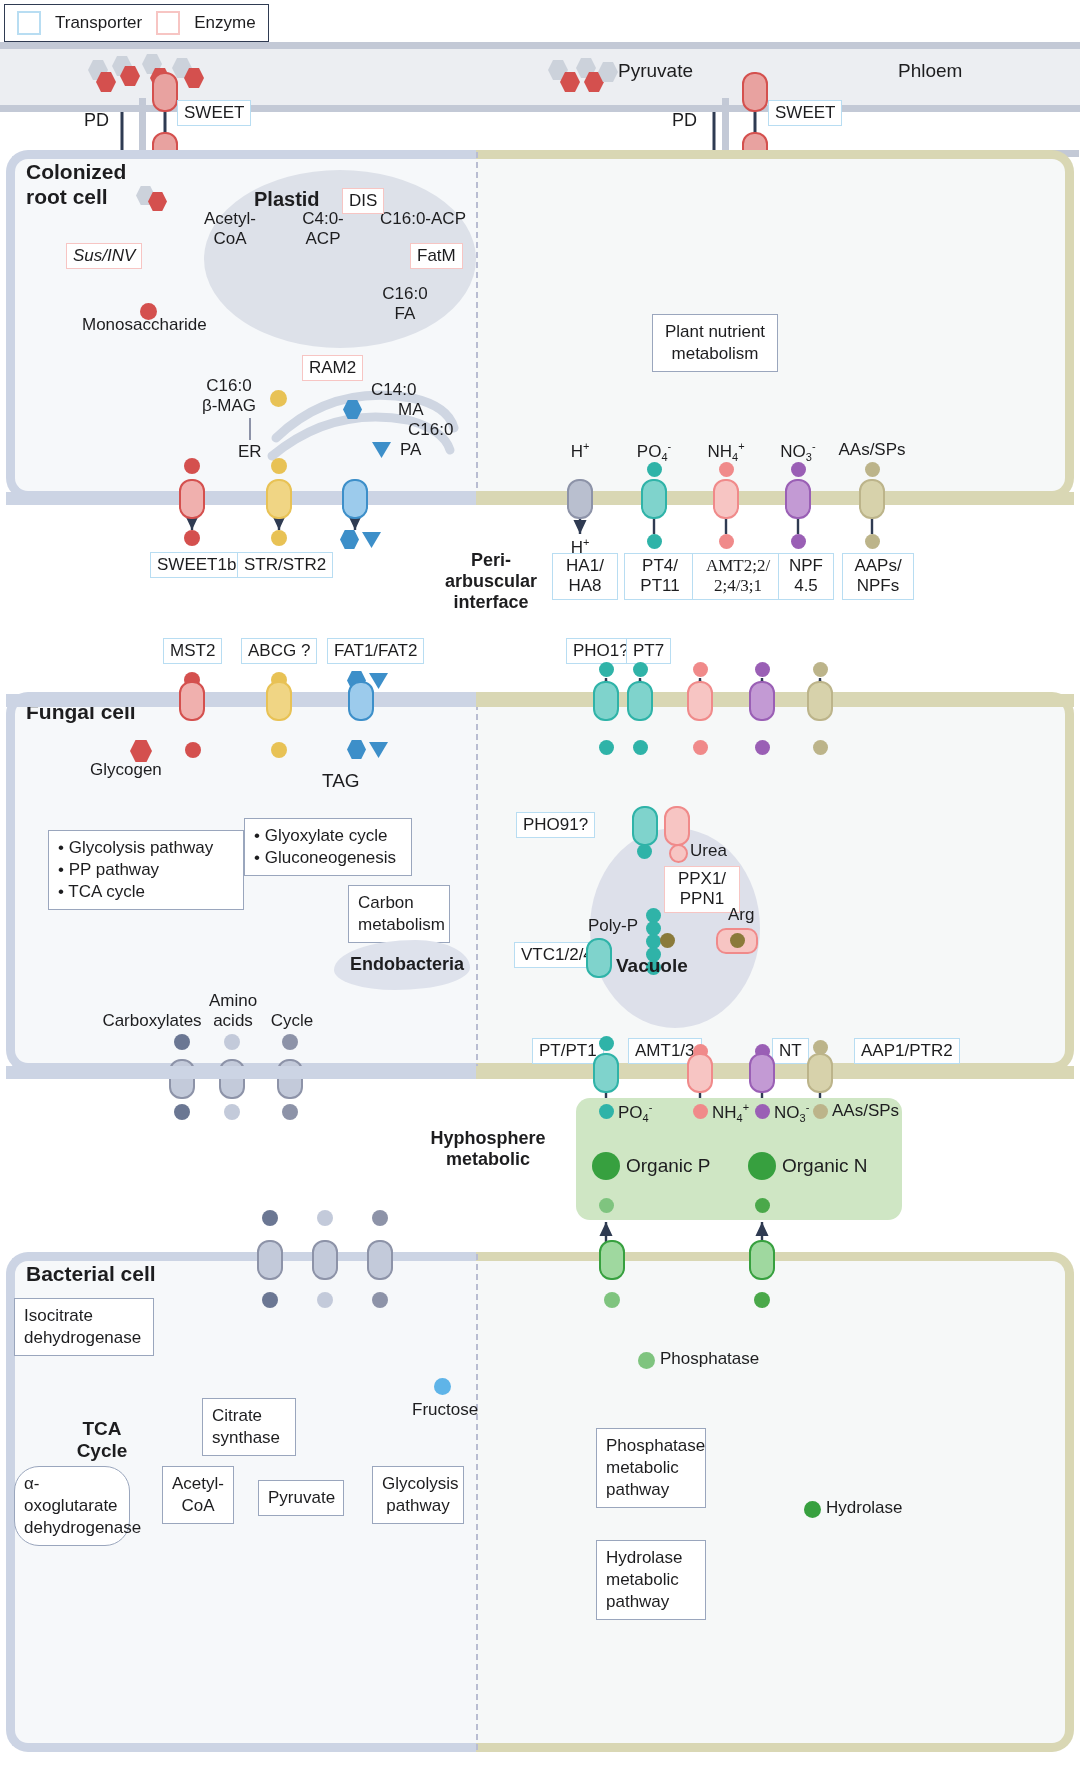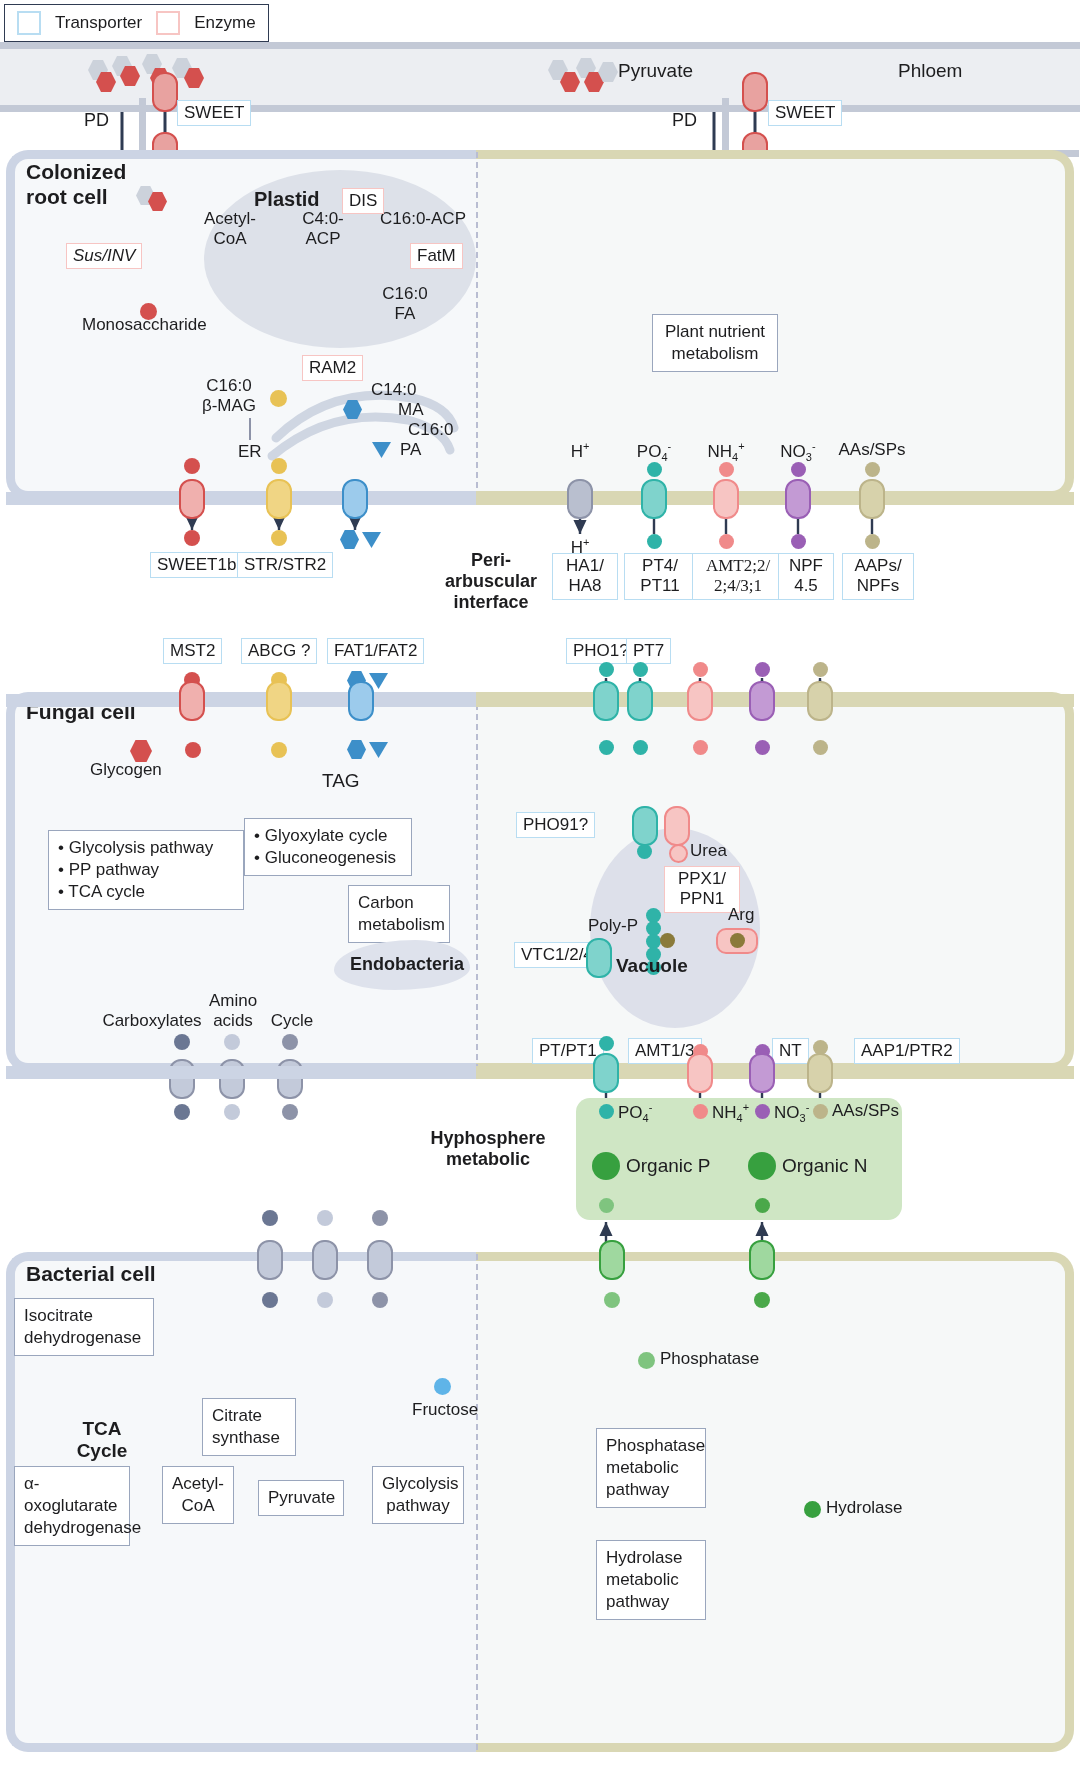--- a/index.html
+++ b/index.html
@@ -505,7 +505,7 @@
 synthase</div>
 <div class="txt bold ctr" style="left:72px;top:1418px;width:60px;font-size:19px;white-space:pre-line;">TCA
 Cycle</div>
-<div class="pbox" style="left:14px;top:1466px;width:116px;white-space:pre-line;">α-oxoglutarate
+<div class="pbox" style="left:14px;top:1466px;width:116px;white-space:pre-line;border-radius:25px;">α-oxoglutarate
 dehydrogenase</div>
 <div class="pbox ctr" style="left:162px;top:1466px;width:72px;white-space:pre-line;">Acetyl-
 CoA</div>

